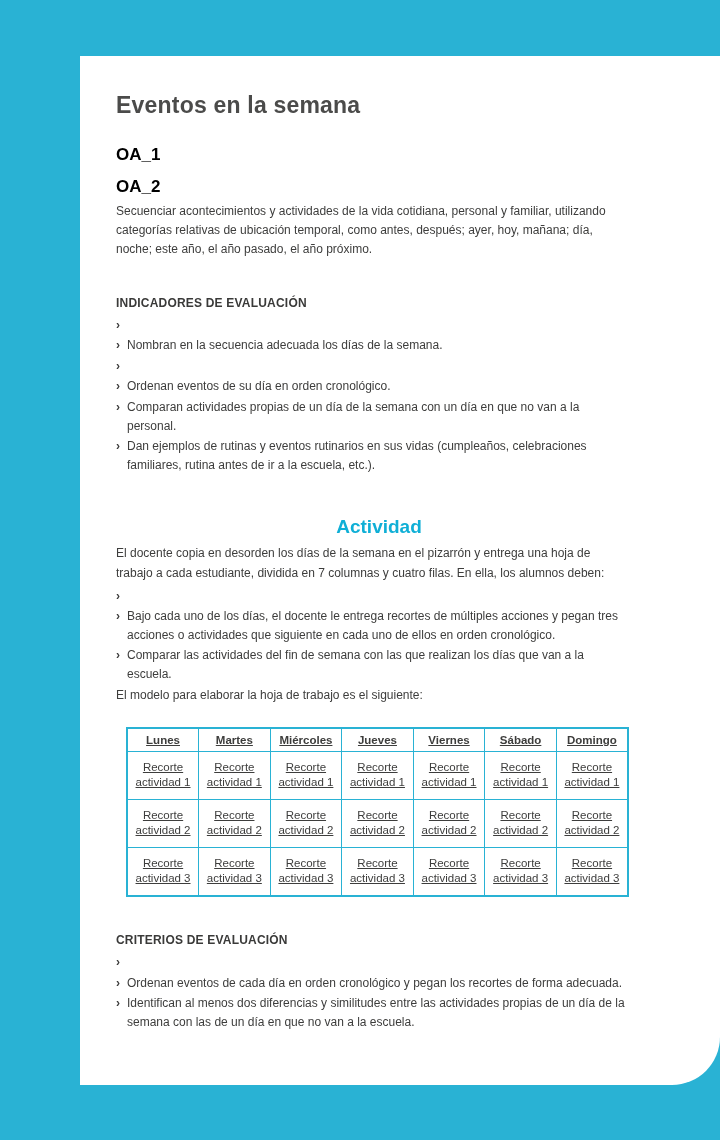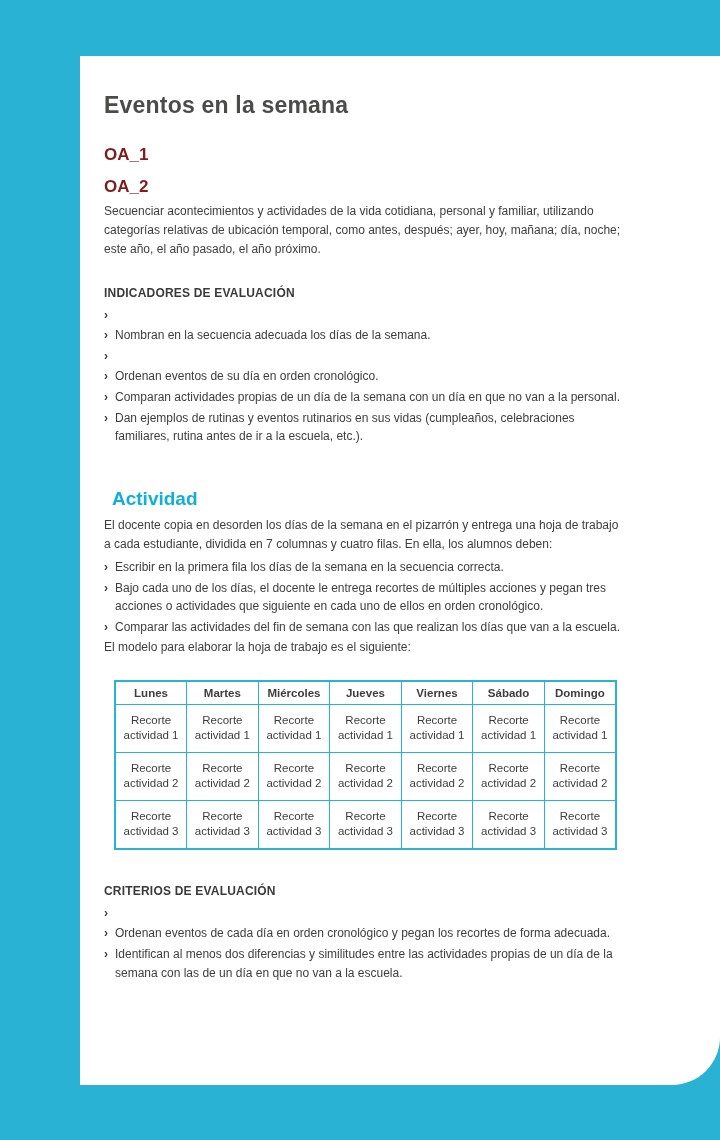--- a/index.html
+++ b/index.html
@@ -23,7 +23,7 @@
     bottom: 55px;
     background: #ffffff;
     border-radius: 0 0 48px 0;
-    padding: 36px 94px 0 24px;
+    padding: 36px 94px 0 36px;
     box-sizing: border-box;
   }
   h1.page-title {

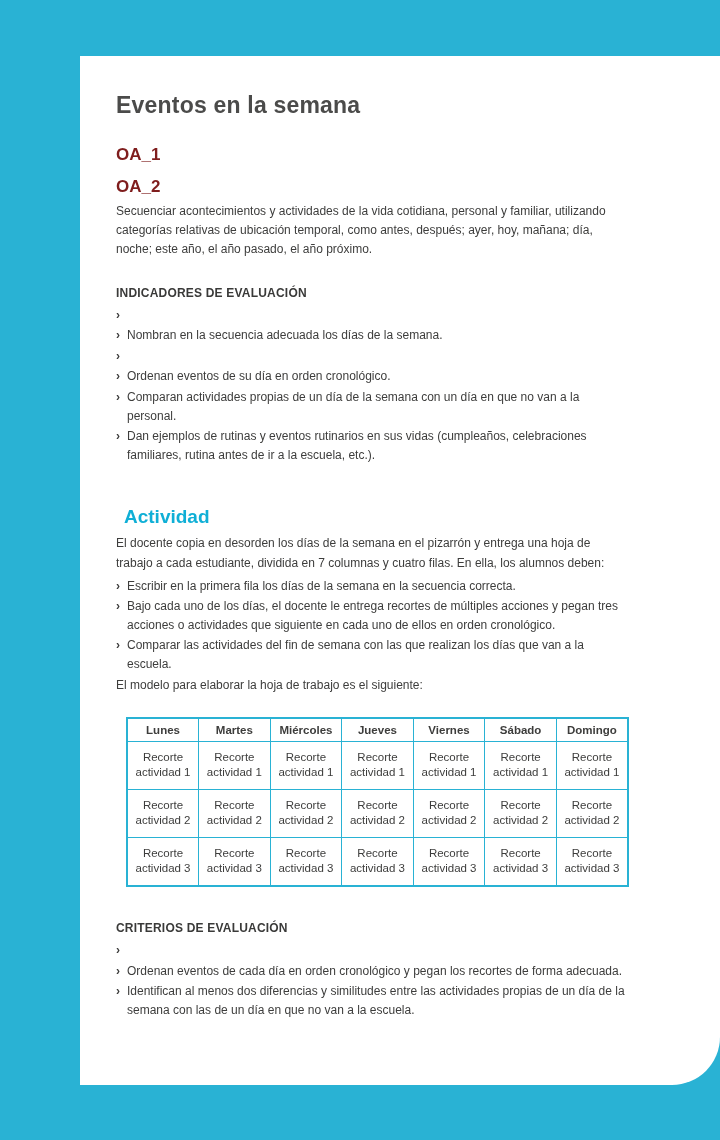--- a/index.html
+++ b/index.html
@@ -37,7 +37,7 @@
     margin: 12px 0 5px 0;
     font-size: 17px;
     font-weight: bold;
-    color: #7f1d1d;
+    color: #000000;
   }
   h2.activity-heading {
     margin: 42px 0 6px 8px;

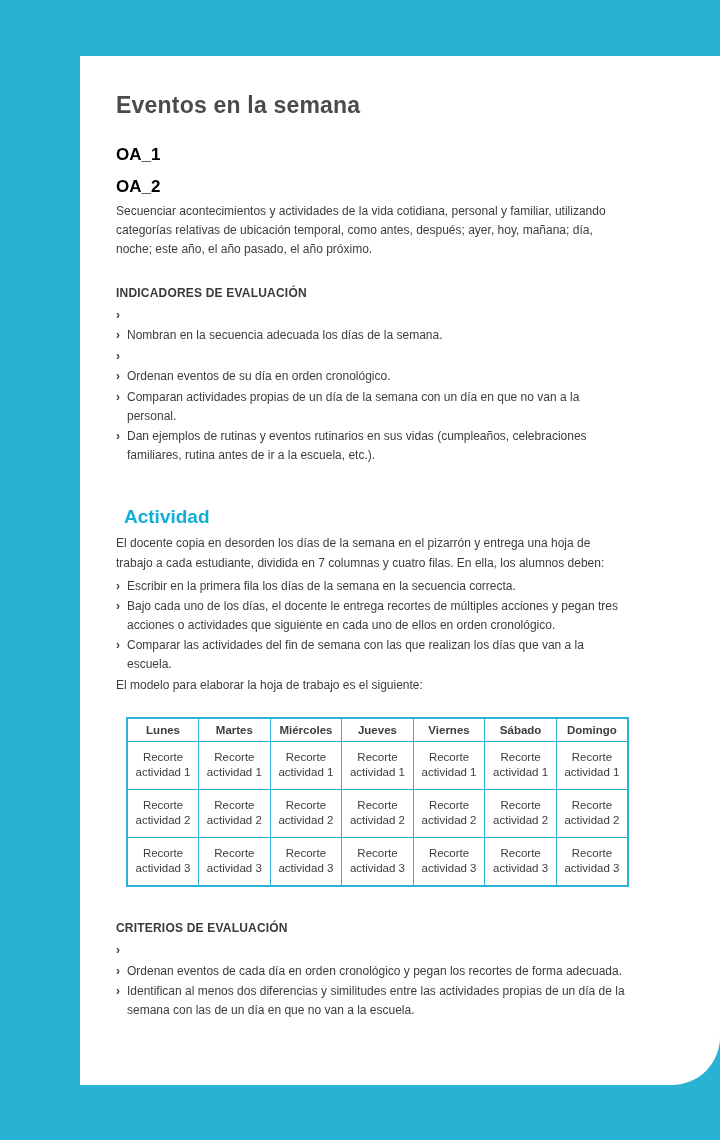--- a/index.html
+++ b/index.html
@@ -46,7 +46,7 @@
     color: #0fafd6;
   }
   h3.minor-heading {
-    margin: 26px 0 6px 0;
+    margin: 36px 0 6px 0;
     font-size: 12px;
     font-weight: bold;
     color: #3a3a39;

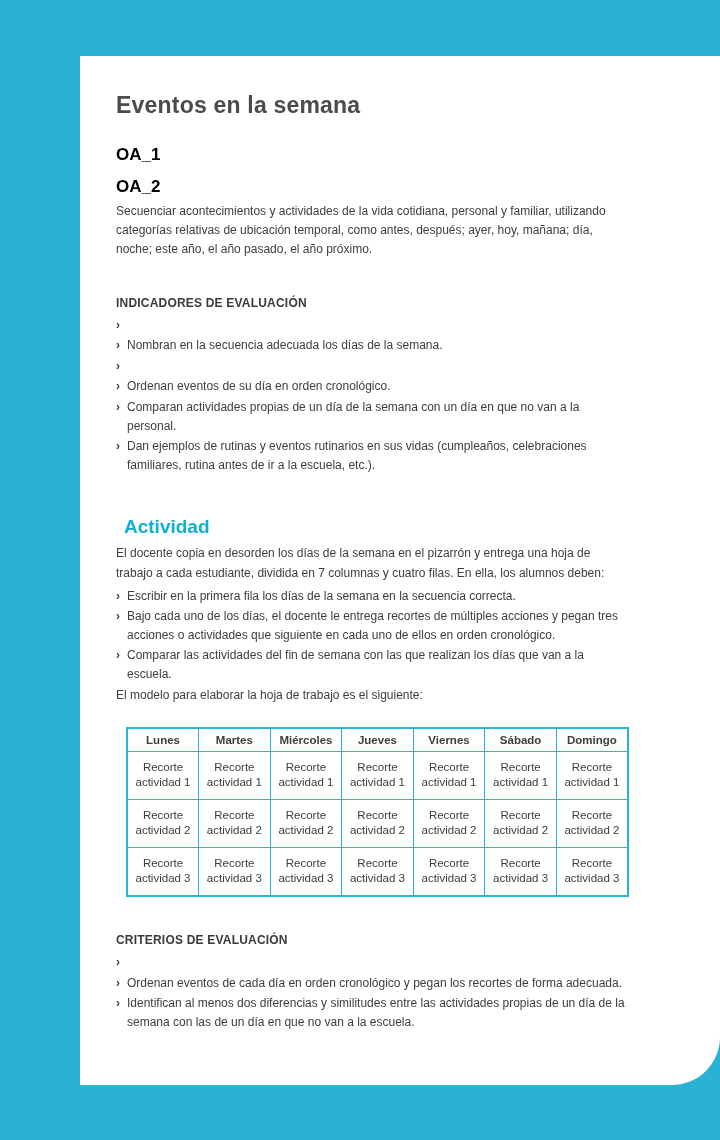--- a/index.html
+++ b/index.html
@@ -40,10 +40,11 @@
     color: #000000;
   }
   h2.activity-heading {
-    margin: 42px 0 6px 8px;
+    margin: 42px 0 6px 16px;
     font-size: 19px;
     font-weight: bold;
     color: #0fafd6;
+    text-align: center;
   }
   h3.minor-heading {
     margin: 36px 0 6px 0;

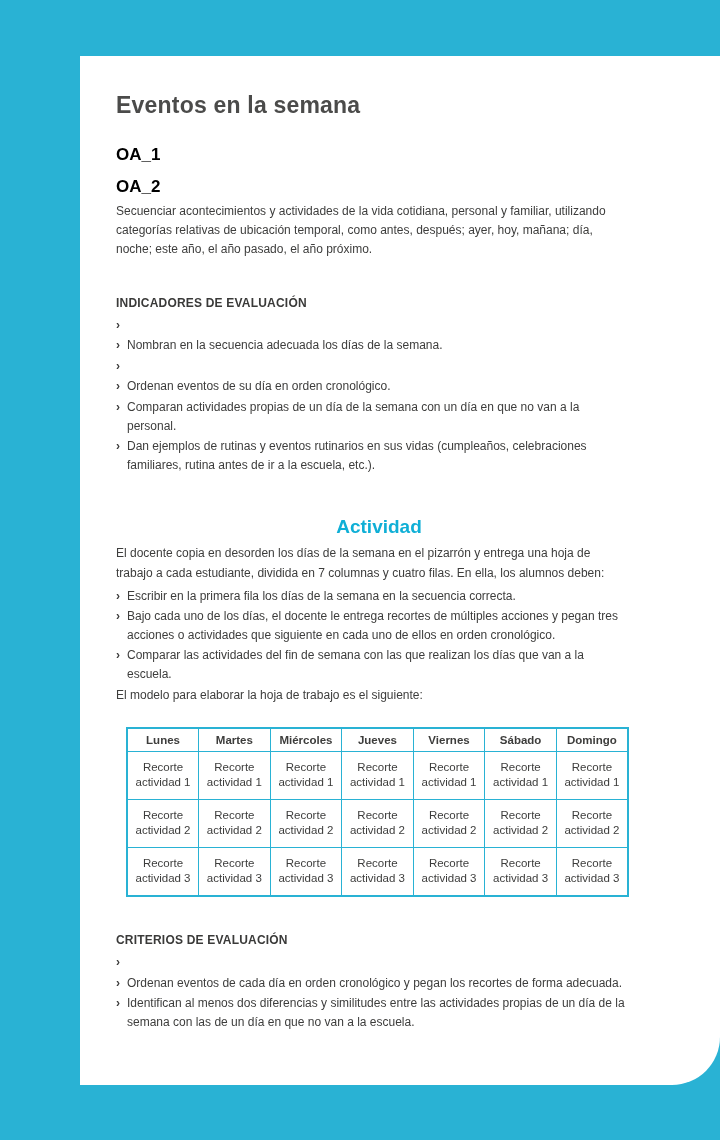--- a/index.html
+++ b/index.html
@@ -154,7 +154,6 @@
     <ul class="bullet-list">
       <li>
           <span class="bullet-mark">›</span>
-          <span>Escribir en la primera fila los días de la semana en la secuencia correcta.</span>
         </li>
       <li>
           <span class="bullet-mark">›</span>

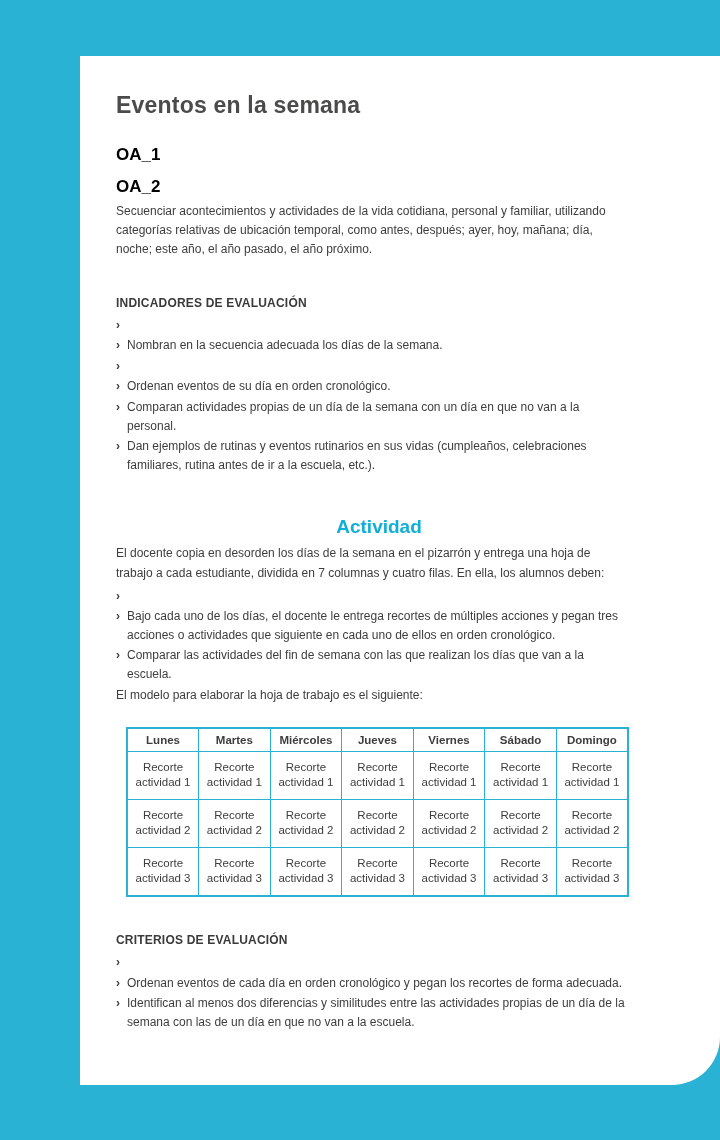--- a/index.html
+++ b/index.html
@@ -81,6 +81,7 @@
     width: 503px;
     margin: 22px 0 0 10px;
     border: 2px solid #29b2d4;
+    text-decoration: underline;
   }
   table.worksheet th,
   table.worksheet td {

